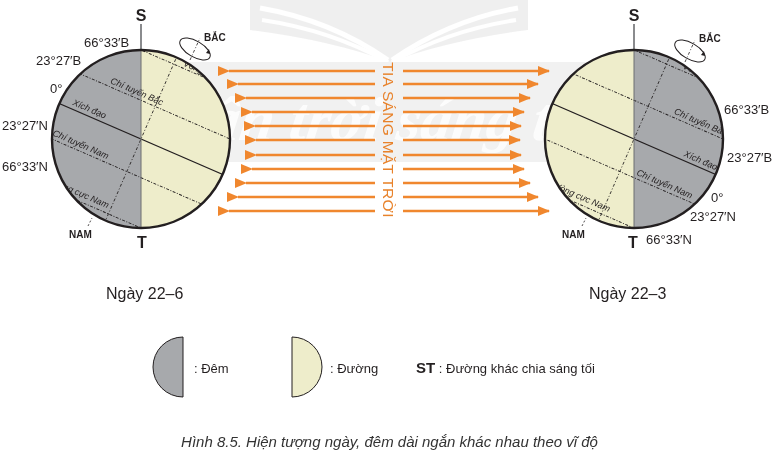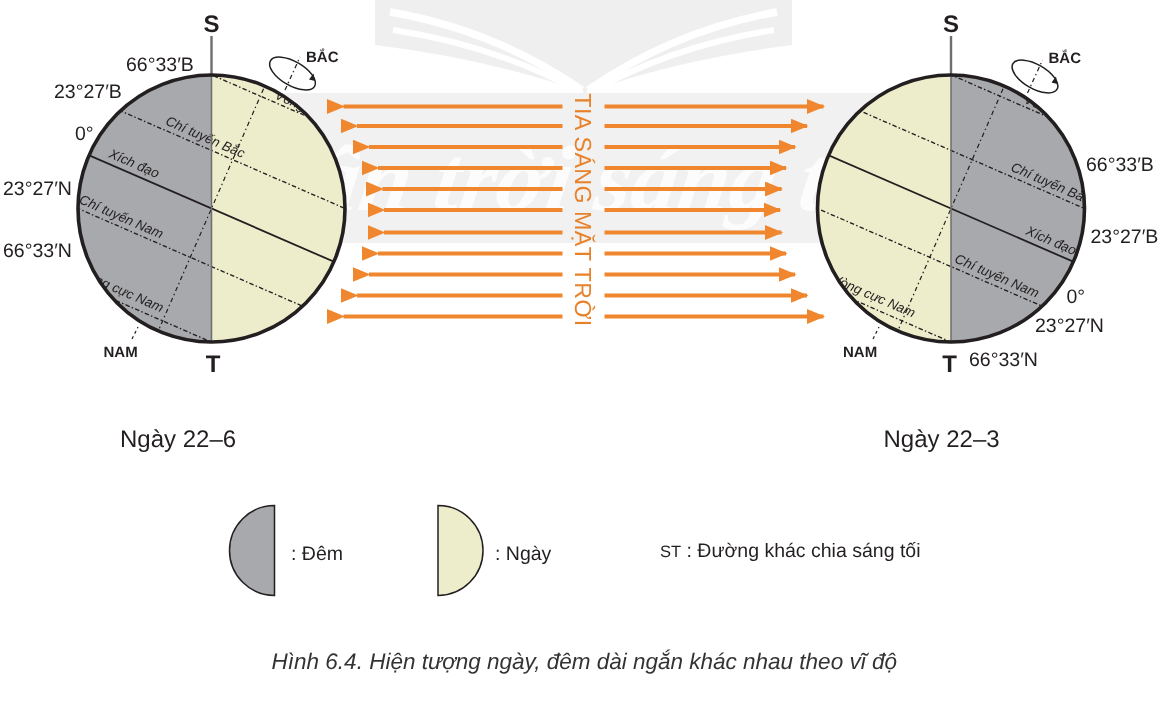--- a/index.html
+++ b/index.html
@@ -155,7 +155,7 @@
   <text x="0" y="0" transform="translate(383 140) rotate(90)" text-anchor="middle" font-size="15.5" fill="#e8822a" letter-spacing="0.3">TIA SÁNG MẶT TRỜI</text>
 </svg>
 
-<div class="date" style="left:80px; top:285px;">Ngày 22–6</div>
+<div class="date" style="left:106px; top:285px;">Ngày 22–6</div>
 <div class="date" style="left:589px; top:285px;">Ngày 22–3</div>
 
 <svg class="abs" style="left:150px;top:334px" width="40" height="66" viewBox="0 0 40 66">

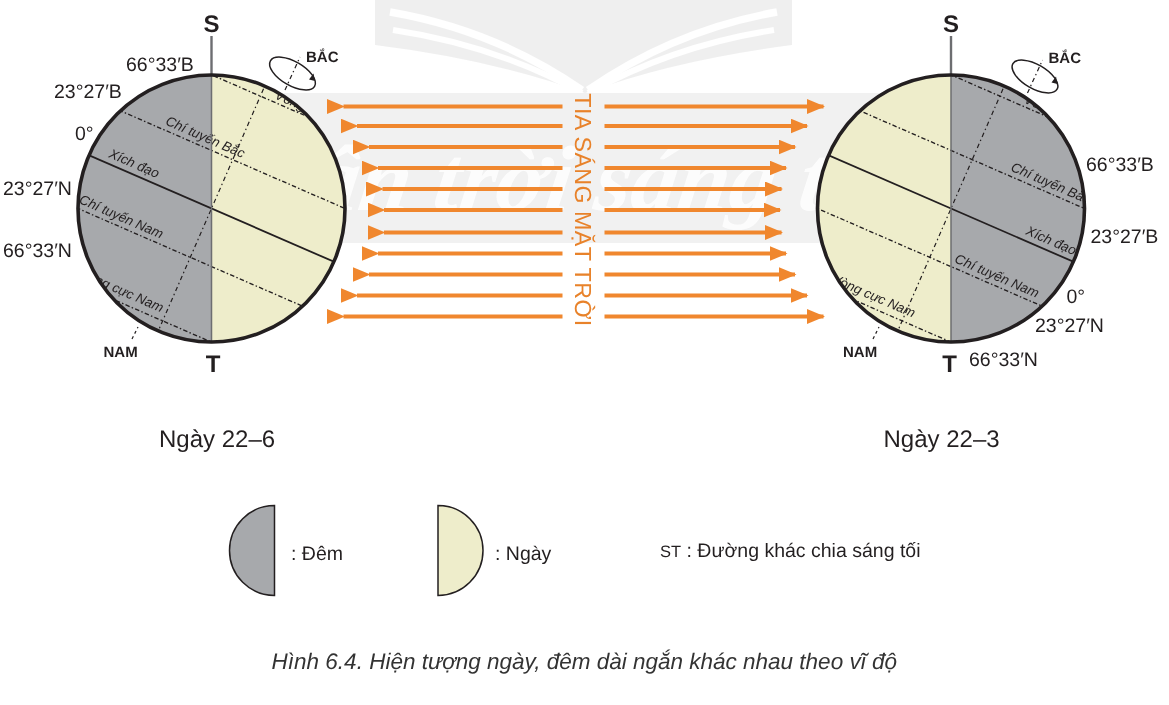--- a/index.html
+++ b/index.html
@@ -166,7 +166,7 @@
 <svg class="abs" style="left:288px;top:334px" width="40" height="66" viewBox="0 0 40 66">
   <path d="M4 3 L4 63 A30 30 0 0 0 4 3 Z" fill="#eeedcb" stroke="#231f20" stroke-width="1"></path>
 </svg>
-<div class="legend-text" style="left:330px;">: Ngày</div>
+<div class="legend-text" style="left:330px;">: Đường</div>
 
 <div class="legend-text" style="left:416px; top:359px;">
   <span class="st-bold">ST</span>

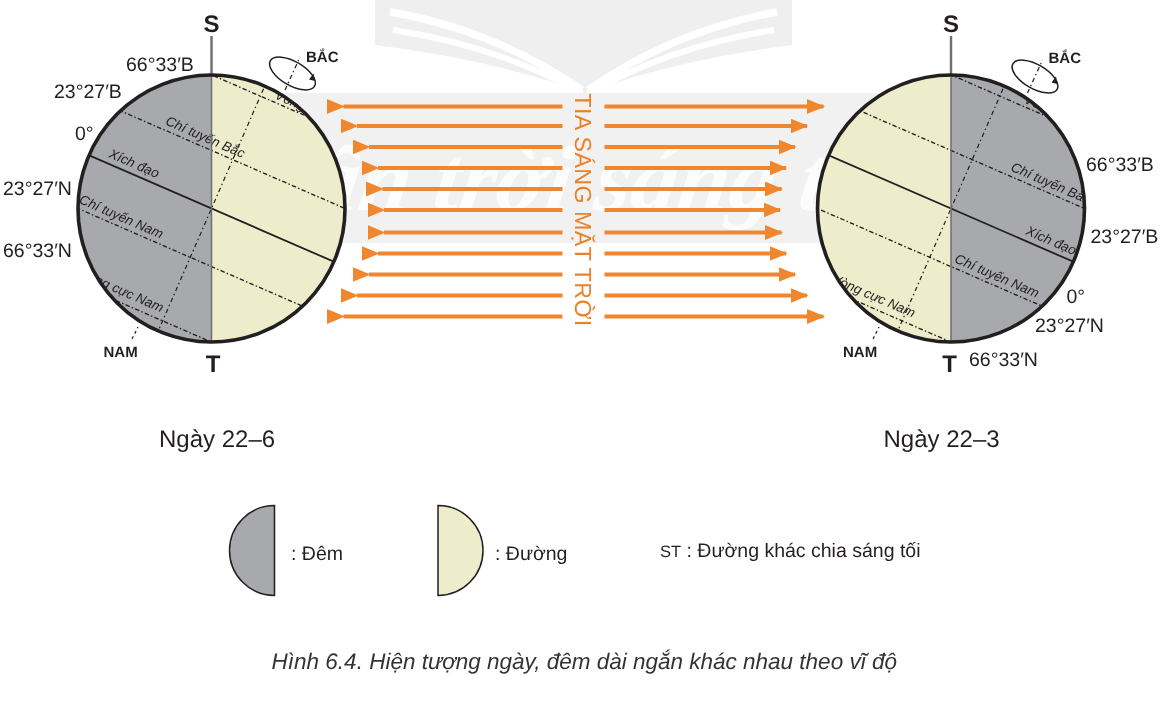--- a/index.html
+++ b/index.html
@@ -11,7 +11,7 @@
   .legend-text { position: absolute; font-size: 13px; white-space: nowrap; top: 361px; }
   .caption { position: absolute; left: 0; width: 779px; top: 433px; text-align: center;
              font-size: 15px; font-style: italic; color: #333; }
-  .st-bold { font-weight: normal; font-size: 11px; margin-left: 24px; }
+  .st-bold { font-weight: bold; font-size: 15px; }
 </style>
 </head>
 <body>

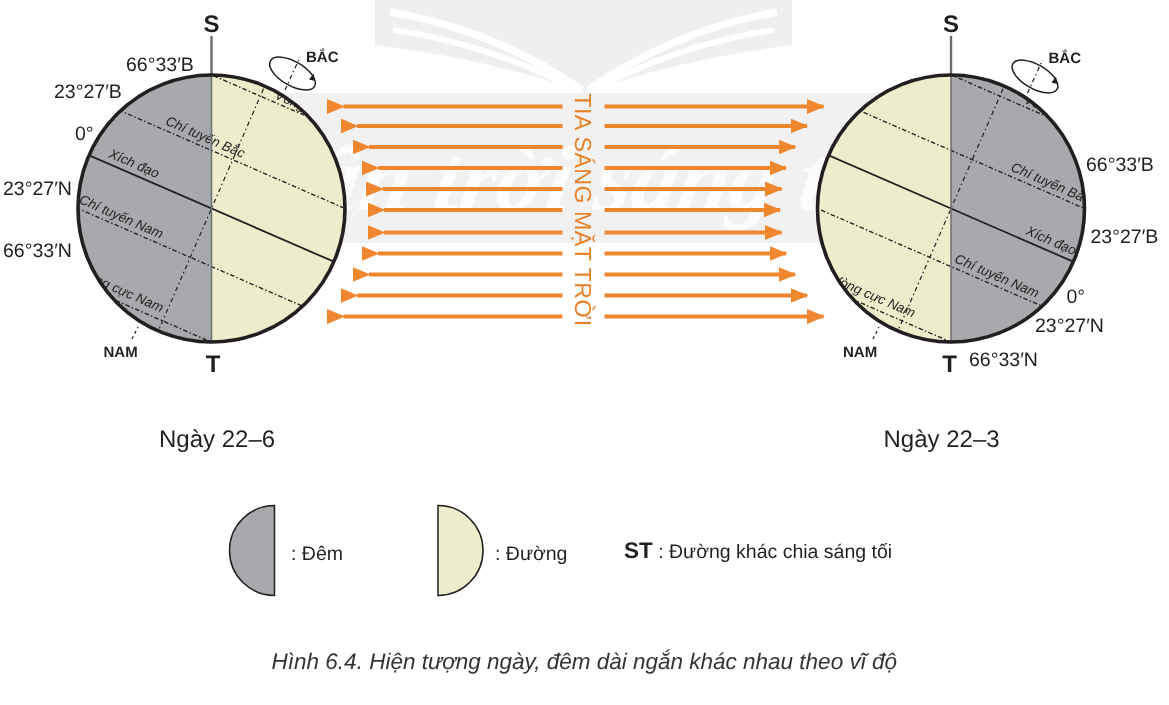--- a/index.html
+++ b/index.html
@@ -173,6 +173,6 @@
   <span>: Đường khác chia sáng tối</span>
 </div>
 
-<div class="caption">Hình 6.4. Hiện tượng ngày, đêm dài ngắn khác nhau theo vĩ độ</div>
+<div class="caption">Hình 8.5. Hiện tượng ngày, đêm dài ngắn khác nhau theo vĩ độ</div>
 
 </body></html>

